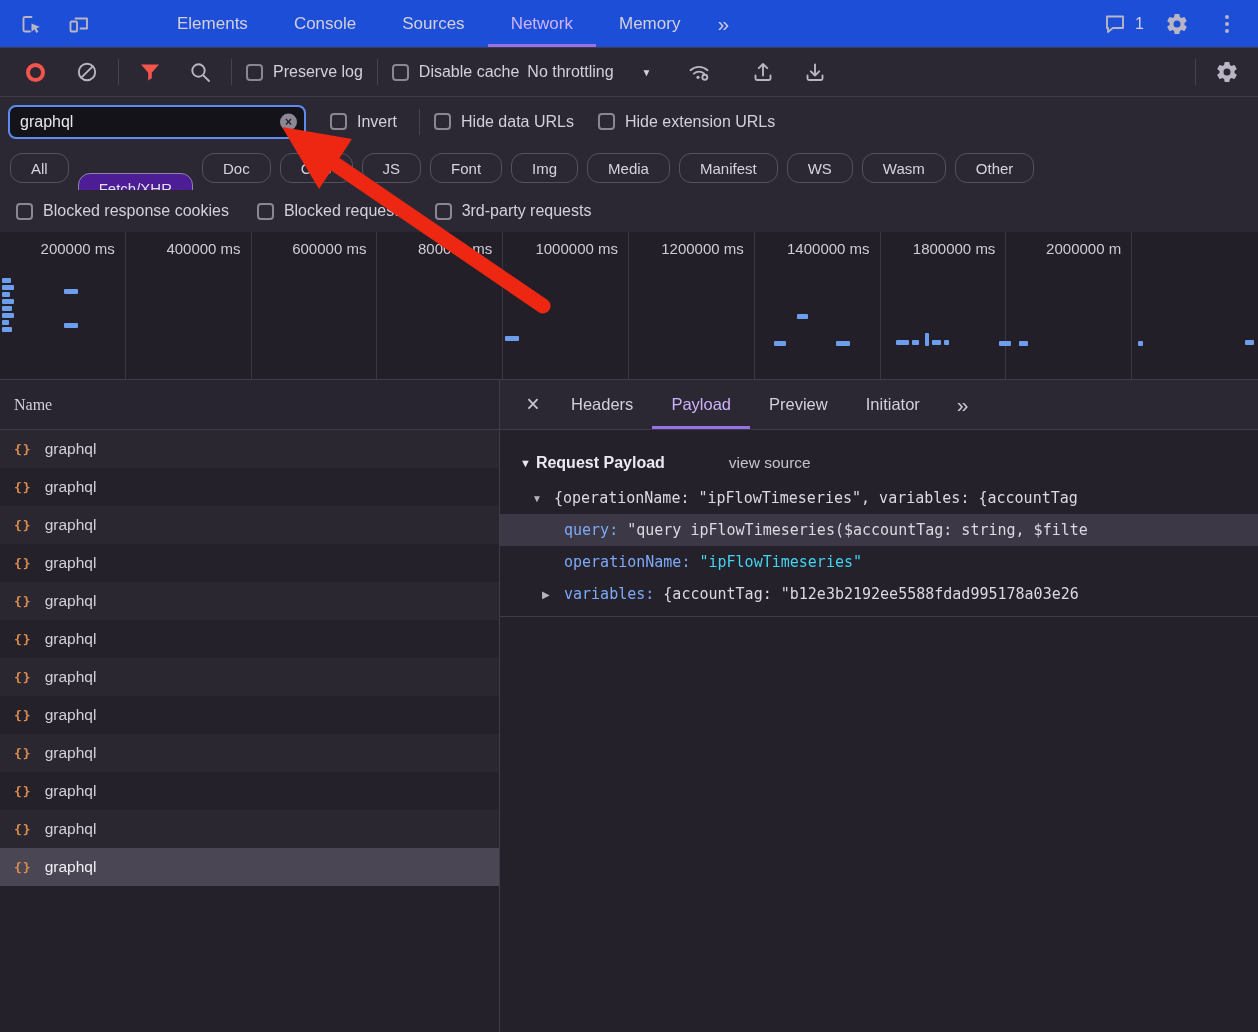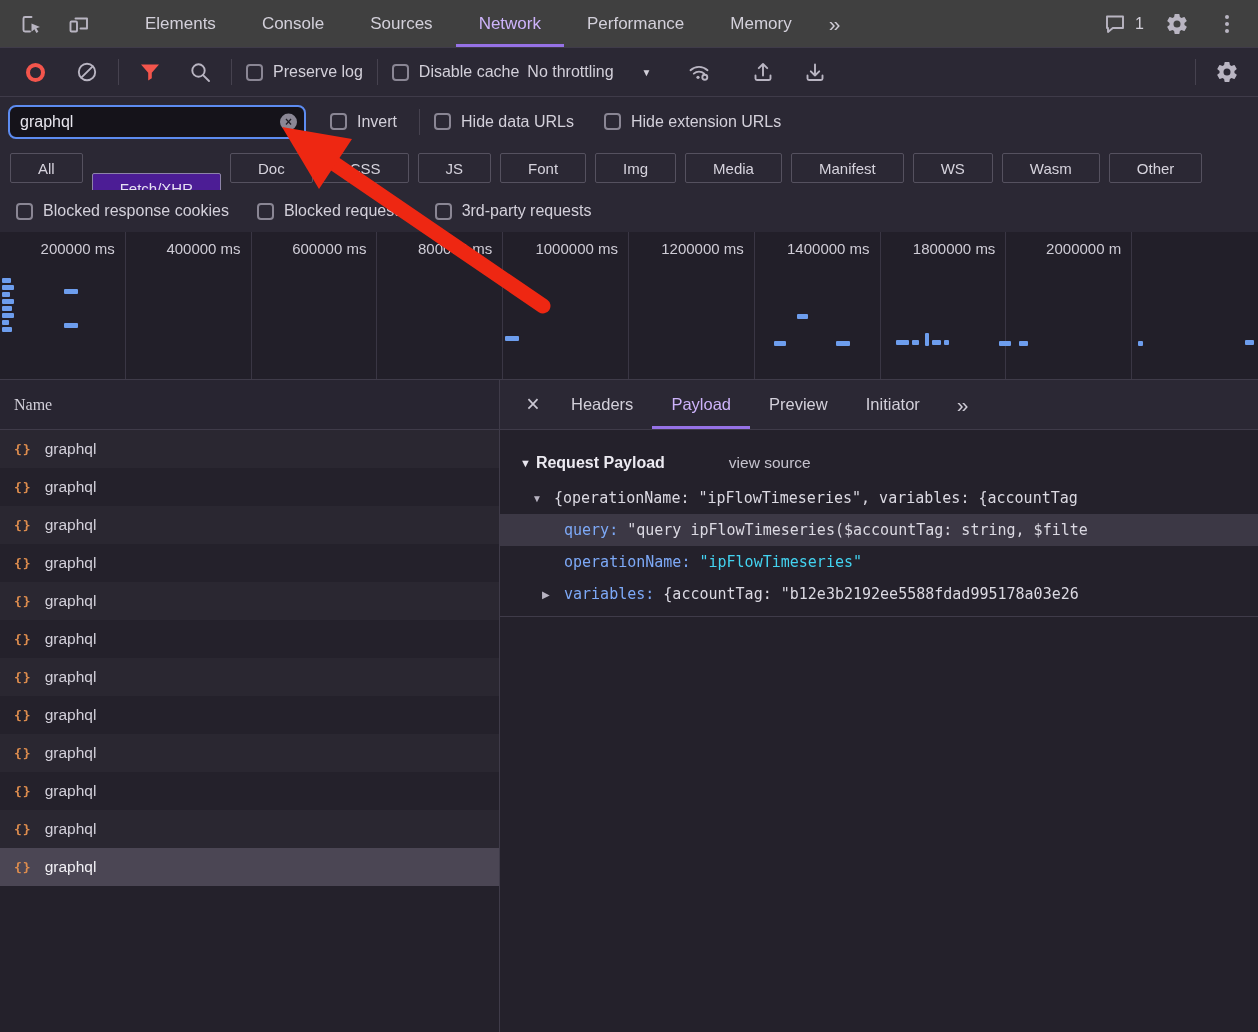--- a/index.html
+++ b/index.html
@@ -9,7 +9,7 @@
 
   
   .bar { position:absolute; left:0; right:0; display:flex; align-items:center; }
-  .bar1 { top:0; height:48px; background:#404040; border-bottom:1px solid #3f3b49; }
+  .bar1 { top:0; height:48px; background:#1d4ed8; border-bottom:1px solid #3f3b49;gap:32px; }
   .bar2 { top:48px; height:49px; background:#2b2834; border-bottom:1px solid #3f3b49; padding-left:18px; }
   .bar3 { top:97px; height:49px; background:#2b2834; padding-left:8px; }
   .bar4 { top:146px; height:44px; background:#2b2834; padding-left:10px; gap:9px; }

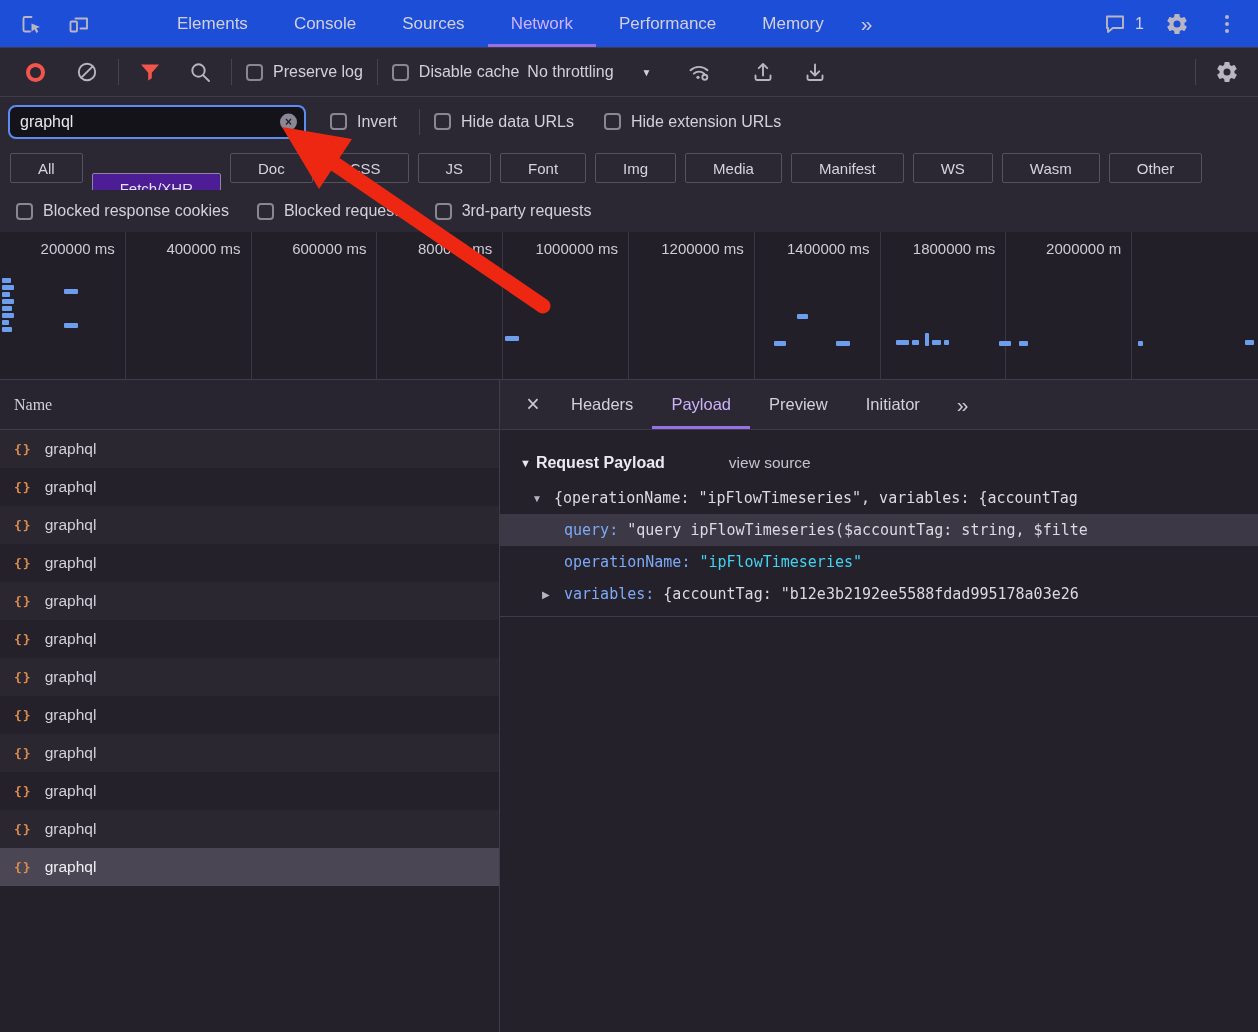--- a/index.html
+++ b/index.html
@@ -140,9 +140,6 @@
           <span>Network</span>
         </div>
 
-        <div class="main-tab">
-          <span>Performance</span>
-        </div>
 
         <div class="main-tab">
           <span>Memory</span>

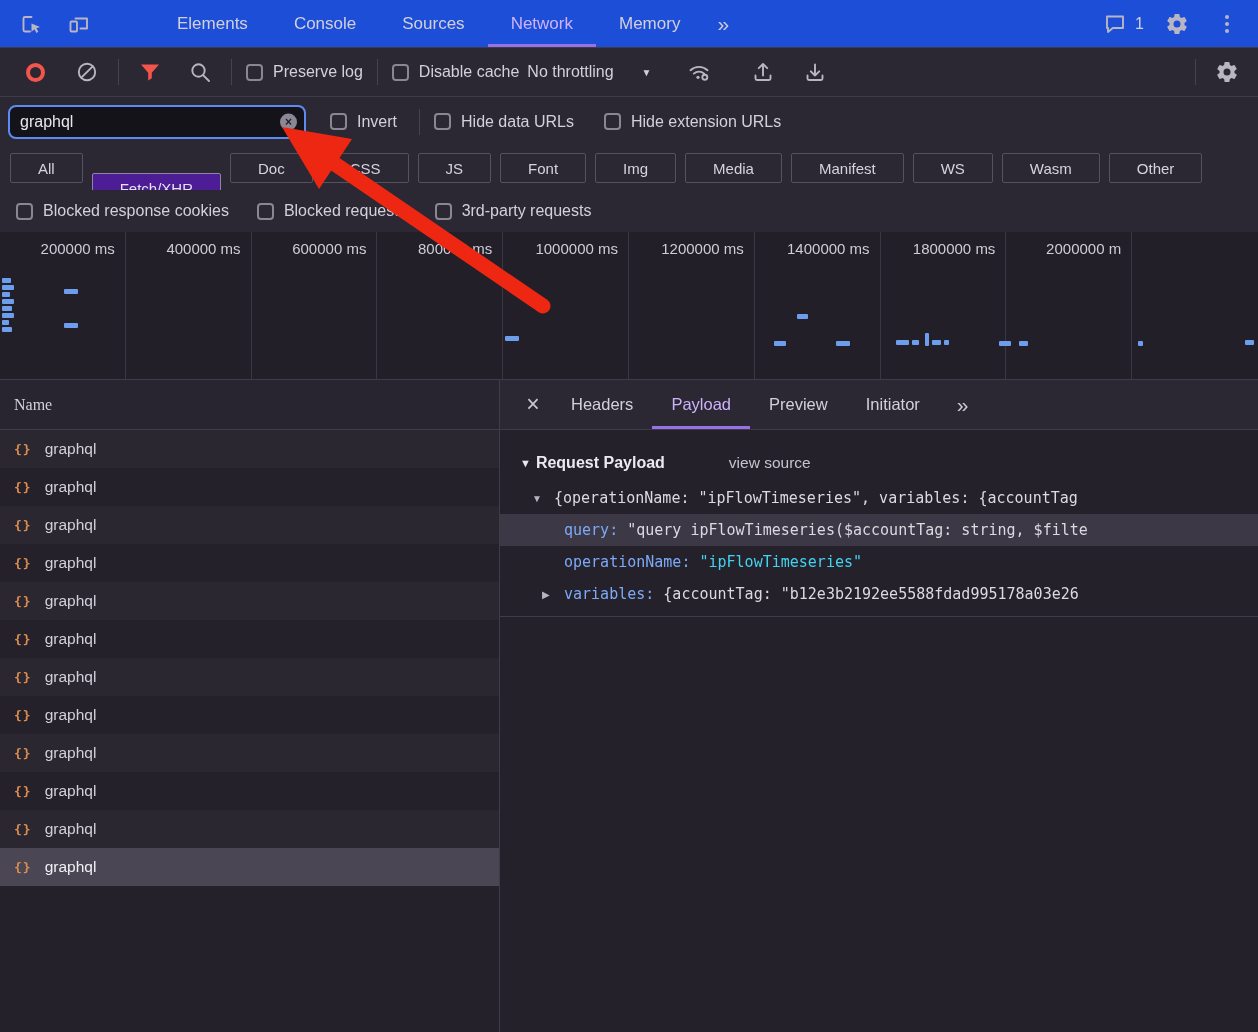--- a/index.html
+++ b/index.html
@@ -249,7 +249,7 @@
       <span class="box"></span>
       <span>Hide data URLs</span>
     </label>
-    <label class="cb" style="margin-left:30px">
+    <label class="cb" style="margin-left:24px">
       <span class="box"></span>
       <span>Hide extension URLs</span>
     </label>

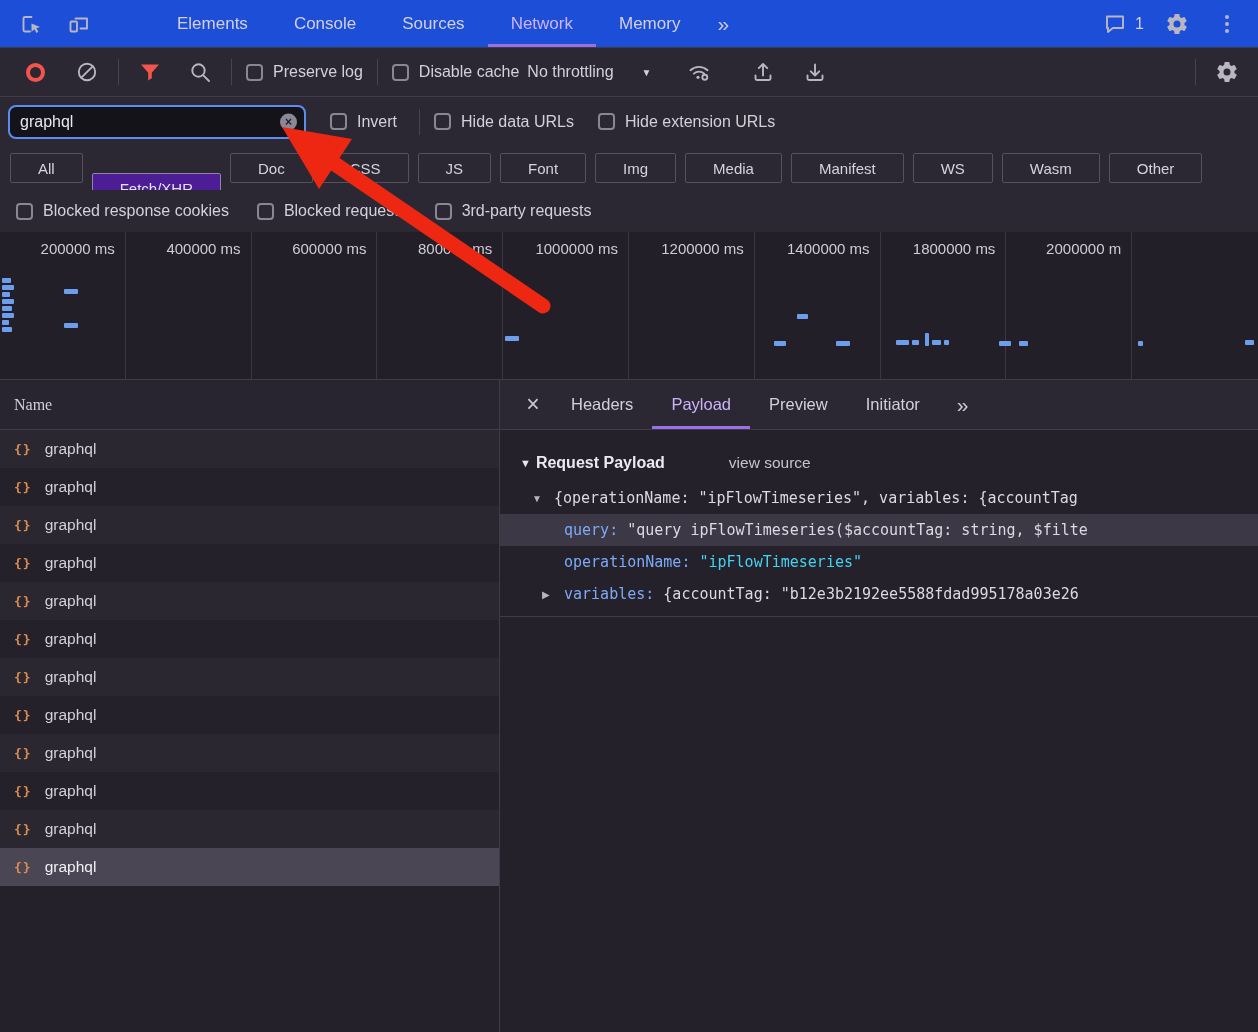--- a/index.html
+++ b/index.html
@@ -47,8 +47,8 @@
                line-height:17px; text-align:center; }
 
   
-  .chip { height:30px; padding:0 27px; display:flex; align-items:center; border:1px solid #55515f;
-          border-radius:2px; font-size:15px; color:#d6d3dd; flex:none; }
+  .chip { height:30px; padding:0 20px; display:flex; align-items:center; border:1px solid #55515f;
+          border-radius:12px; font-size:15px; color:#d6d3dd; flex:none; }
   .chip.active { background:#4c1d95; border-color:#8d84a8; color:#e6e1f2;margin-top:40px; }
 
   

